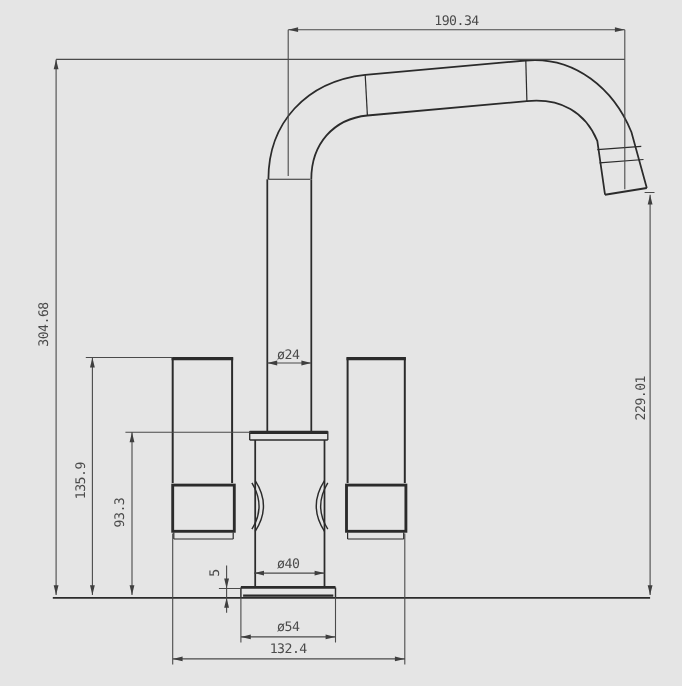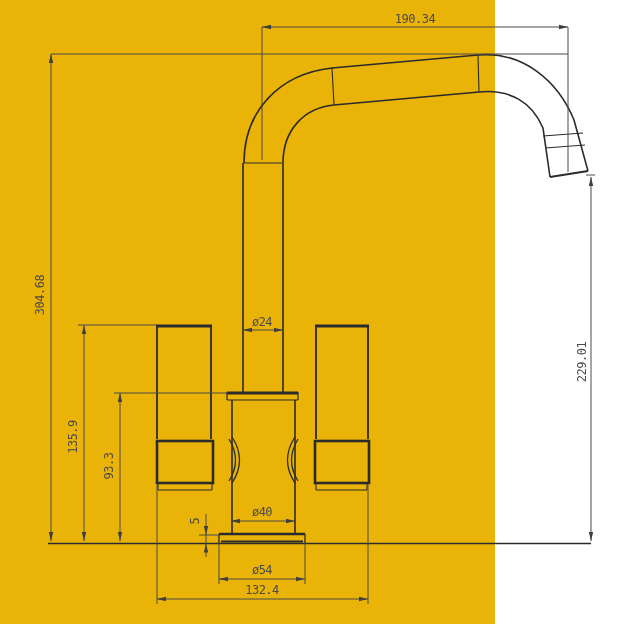--- a/index.html
+++ b/index.html
@@ -4,7 +4,7 @@
 <style>
   html,body { margin:0; padding:0; background:#ffffff; }
   .canvas {
-    width:495px; height:624px; position:relative; background:#eab308;
+    width:620px; height:624px; position:relative; background:#e5e5e5;
     font-family:"DejaVu Sans Mono", monospace;
   }
   svg { display:block; }

